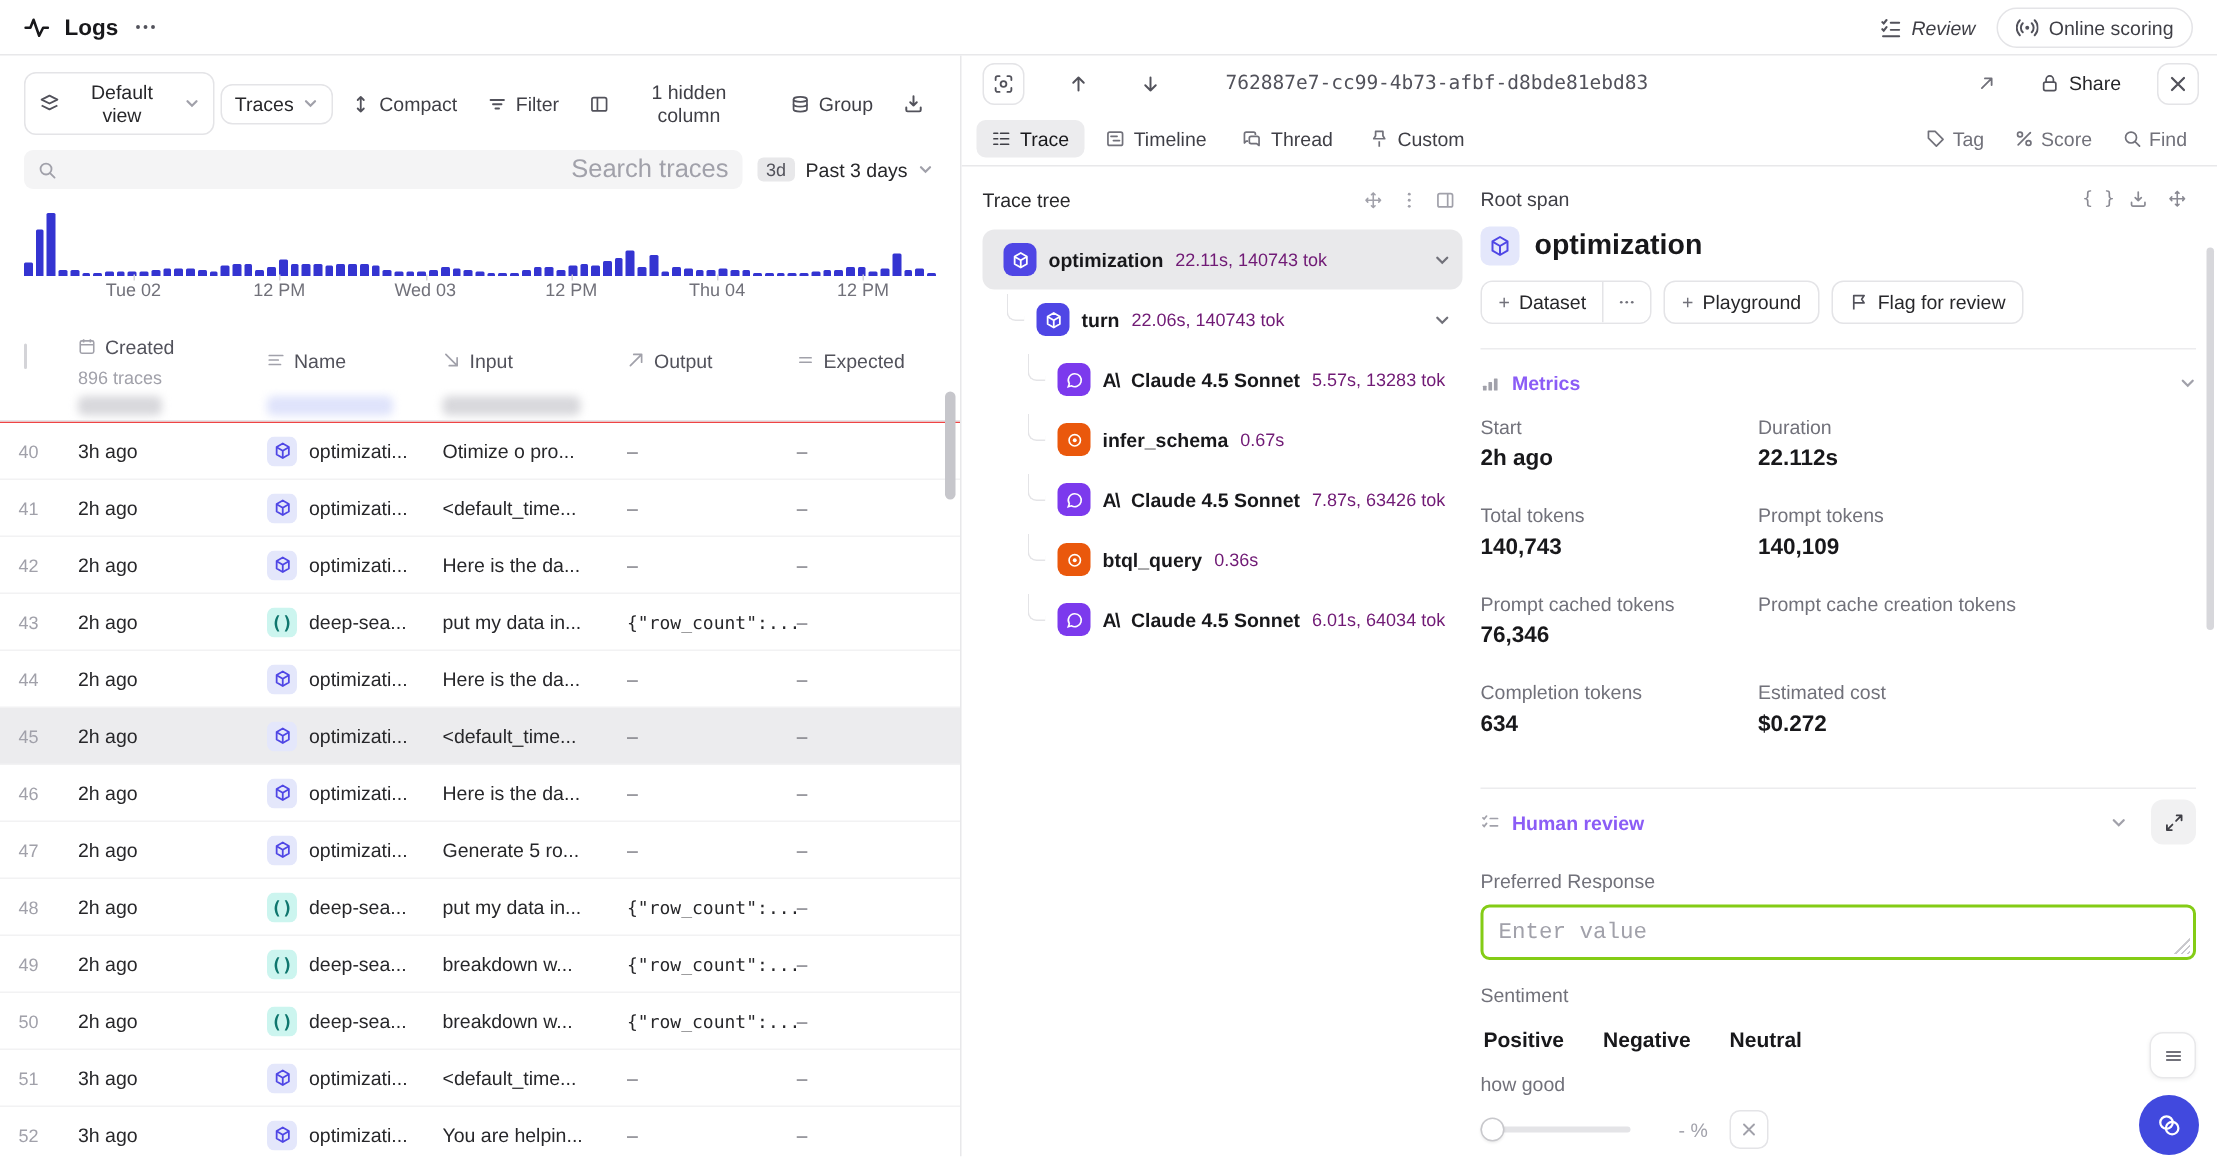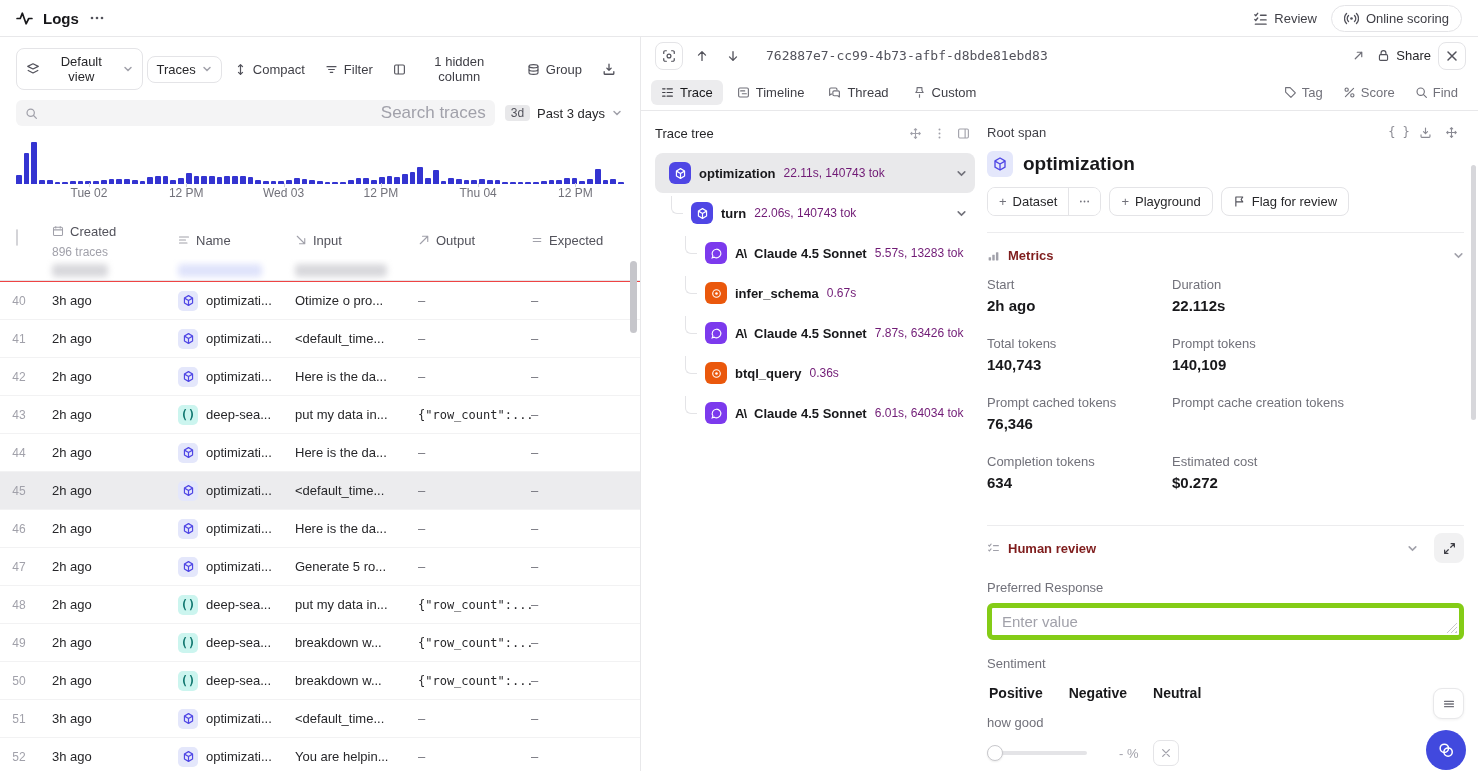--- a/index.html
+++ b/index.html
@@ -14,7 +14,7 @@
   .app-title { font-size:15px; font-weight:700; }
   .icon-btn { display:flex; align-items:center; justify-content:center; border:none; background:transparent; color:#71717a; cursor:pointer; border-radius:6px; }
   .topbar-right { display:flex; align-items:center; gap:14px; }
-  .review-btn { display:flex; align-items:center; gap:6px; background:transparent; border:none; font-size:13px; color:#3f3f46; cursor:pointer; }
+  .review-btn { display:flex; align-items:center; gap:6px; background:transparent; border:none; font-size:13px; color:#3f3f46; cursor:pointer;font-style:italic; }
   .pill-btn { display:flex; align-items:center; gap:7px; background:#fff; border:1px solid #e4e4e7; border-radius:16px; padding:5px 12px; font-size:13px; color:#3f3f46; cursor:pointer; }
 
   .main { display:flex; height:734px; }

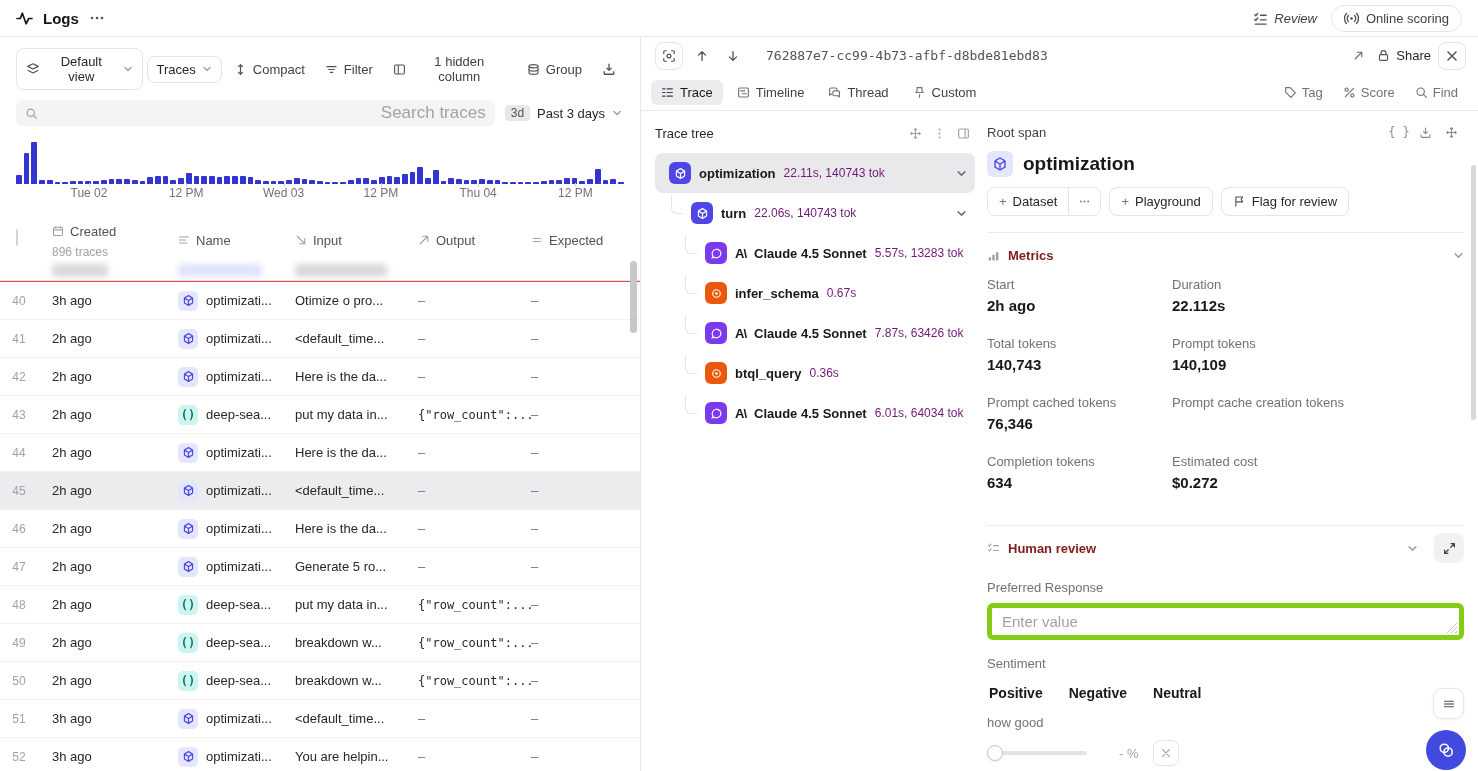--- a/index.html
+++ b/index.html
@@ -64,7 +64,7 @@
 
   
   .right-panel { flex:1; position:relative; overflow:hidden; }
-  .rp-header { height:37px; display:flex; align-items:center; gap:7px; padding:0 12px 0 14px; }
+  .rp-header { height:37px; display:flex; align-items:center; gap:24px; padding:0 12px 0 14px; }
   .sq-btn { width:28px; height:28px; border:1px solid #e4e4e7; border-radius:8px; background:#fff; display:flex; align-items:center; justify-content:center; color:#52525b; cursor:pointer; }
   .trace-id { font-size:13px; color:#52525b; margin-left:14px; }
   .rp-header .spacer { flex:1; }

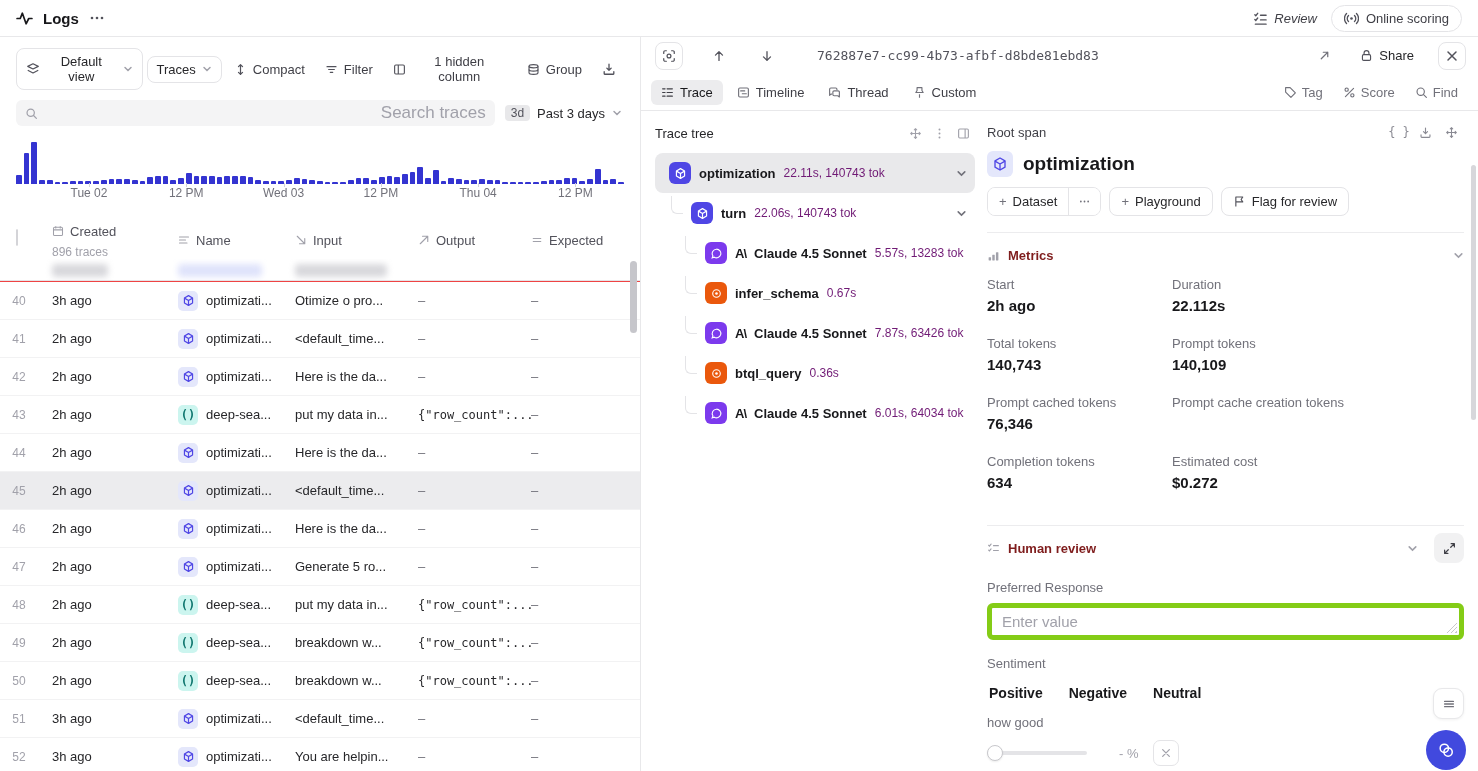--- a/index.html
+++ b/index.html
@@ -109,7 +109,7 @@
   .plus { color:#71717a; }
   .hr-line { border-top:1px solid #ececee; margin:16px 0 0 0; }
   .section-head { display:flex; align-items:center; gap:8px; height:44px; }
-  .section-title { font-size:13px; font-weight:600; color:#7f1d1d; flex:1; }
+  .section-title { font-size:13px; font-weight:600; color:#8b5cf6; flex:1; }
   .metrics-grid { display:grid; grid-template-columns:185px 1fr; row-gap:22px; padding-bottom:18px; }
   .metric .mlabel { font-size:13px; color:#71717a; margin-bottom:5px; }
   .metric .mvalue { font-size:15px; font-weight:600; color:#18181b; }

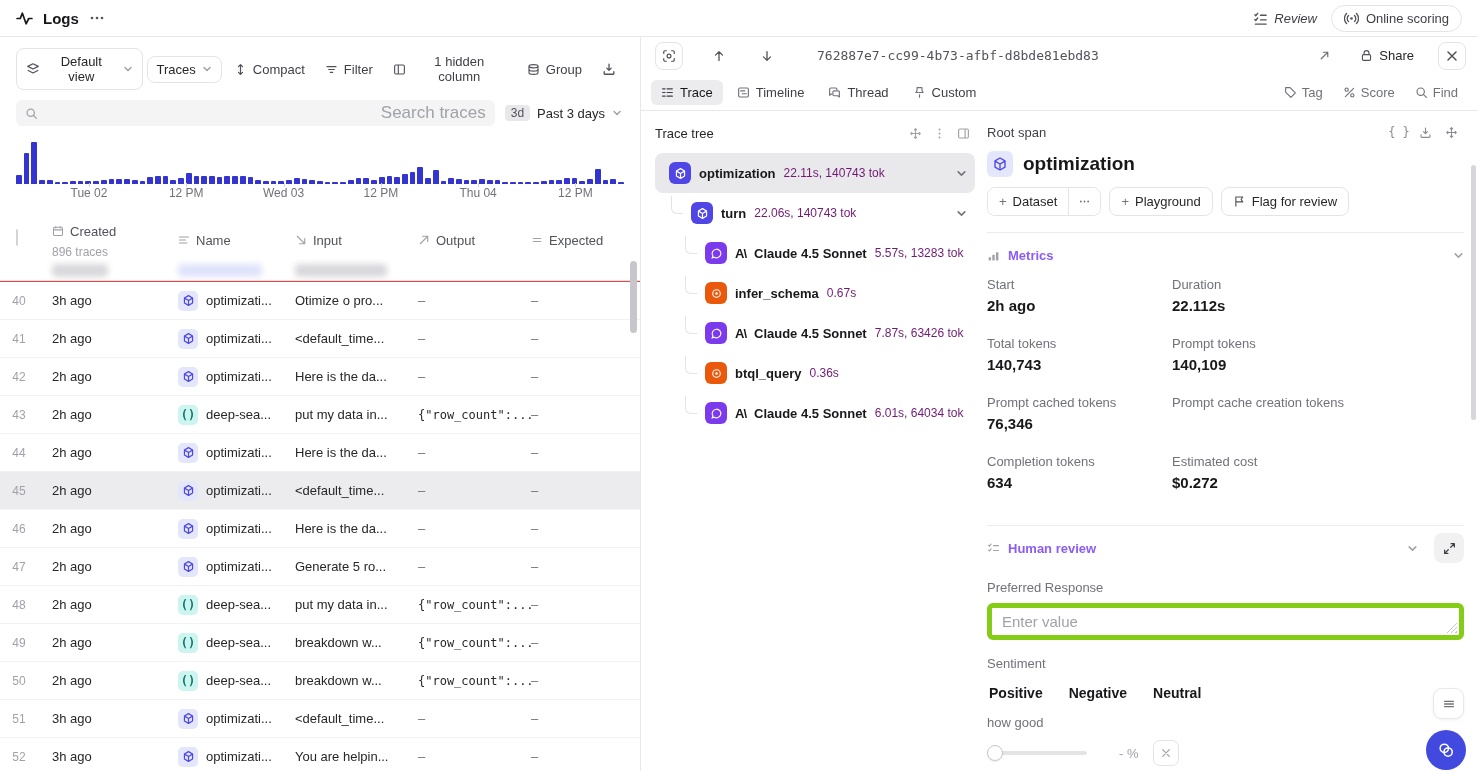--- a/index.html
+++ b/index.html
@@ -115,7 +115,7 @@
   .metric .mvalue { font-size:15px; font-weight:600; color:#18181b; }
   .expand-btn { width:30px; height:30px; border:none; background:#f1f1f2; border-radius:8px; display:flex; align-items:center; justify-content:center; color:#3f3f46; cursor:pointer; }
   .field-label { font-size:13px; color:#71717a; margin:10px 0 8px 0; }
-  .textarea { position:relative; border:5px solid #84cc16; border-radius:6px; height:37px; display:flex; padding:0 10px; }
+  .textarea { position:relative; border:2px solid #84cc16; border-radius:6px; height:37px; display:flex; padding:0 10px;font-family:Liberation Mono, monospace; }
   .textarea input { border:none; outline:none; width:100%; font-size:15px; font-family:inherit; color:#18181b; background:transparent; }
   .textarea input::placeholder { color:#a1a1aa; }
   .resize-grip { position:absolute; right:2px; bottom:2px; width:11px; height:11px; background:repeating-linear-gradient(135deg, transparent 0 2px, #c8c8cc 2px 3px); clip-path:polygon(100% 0, 100% 100%, 0 100%); }

